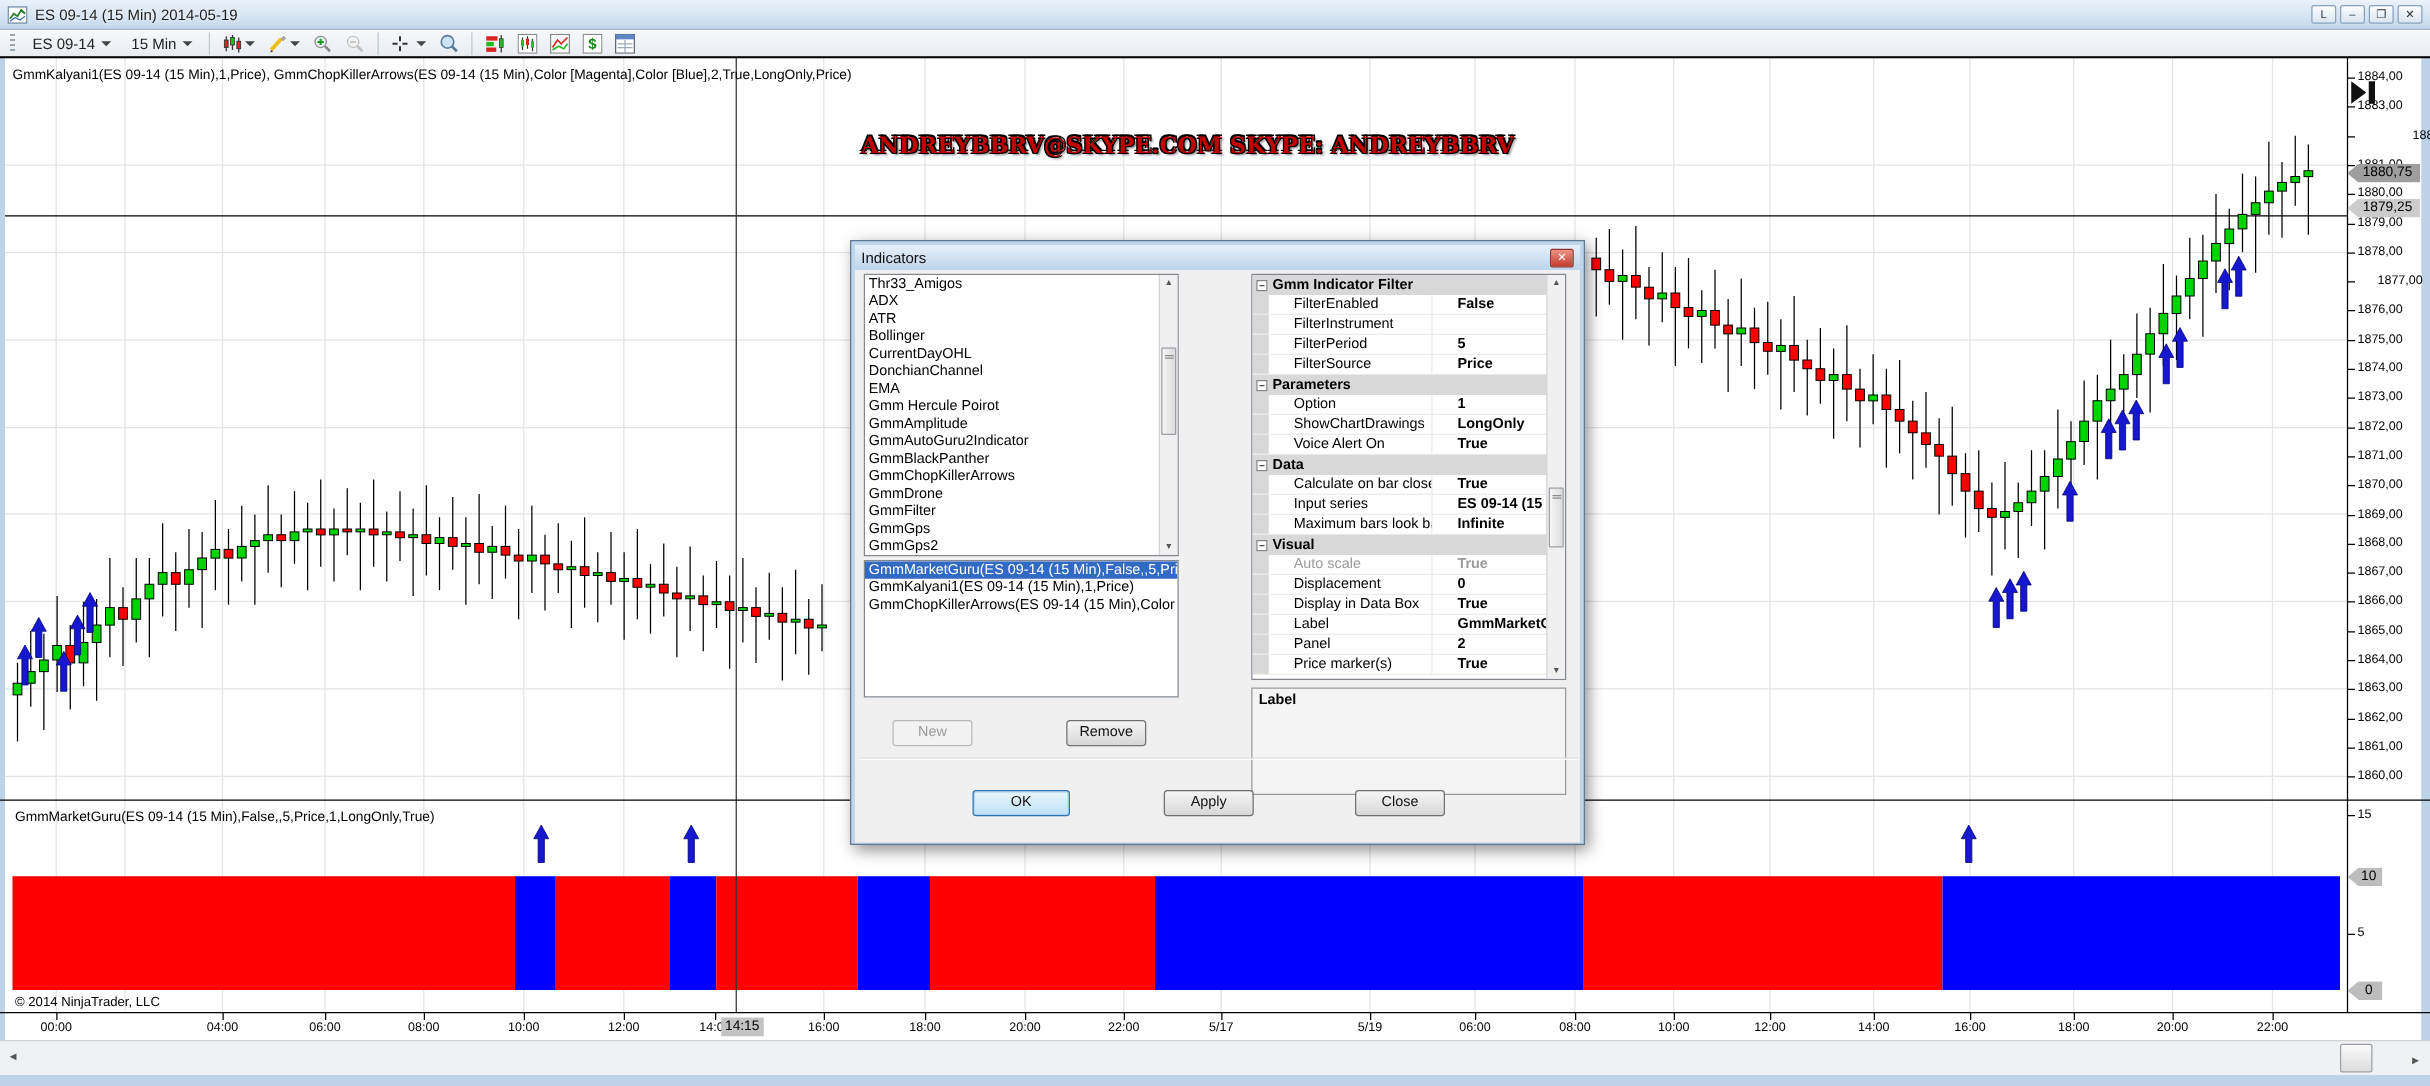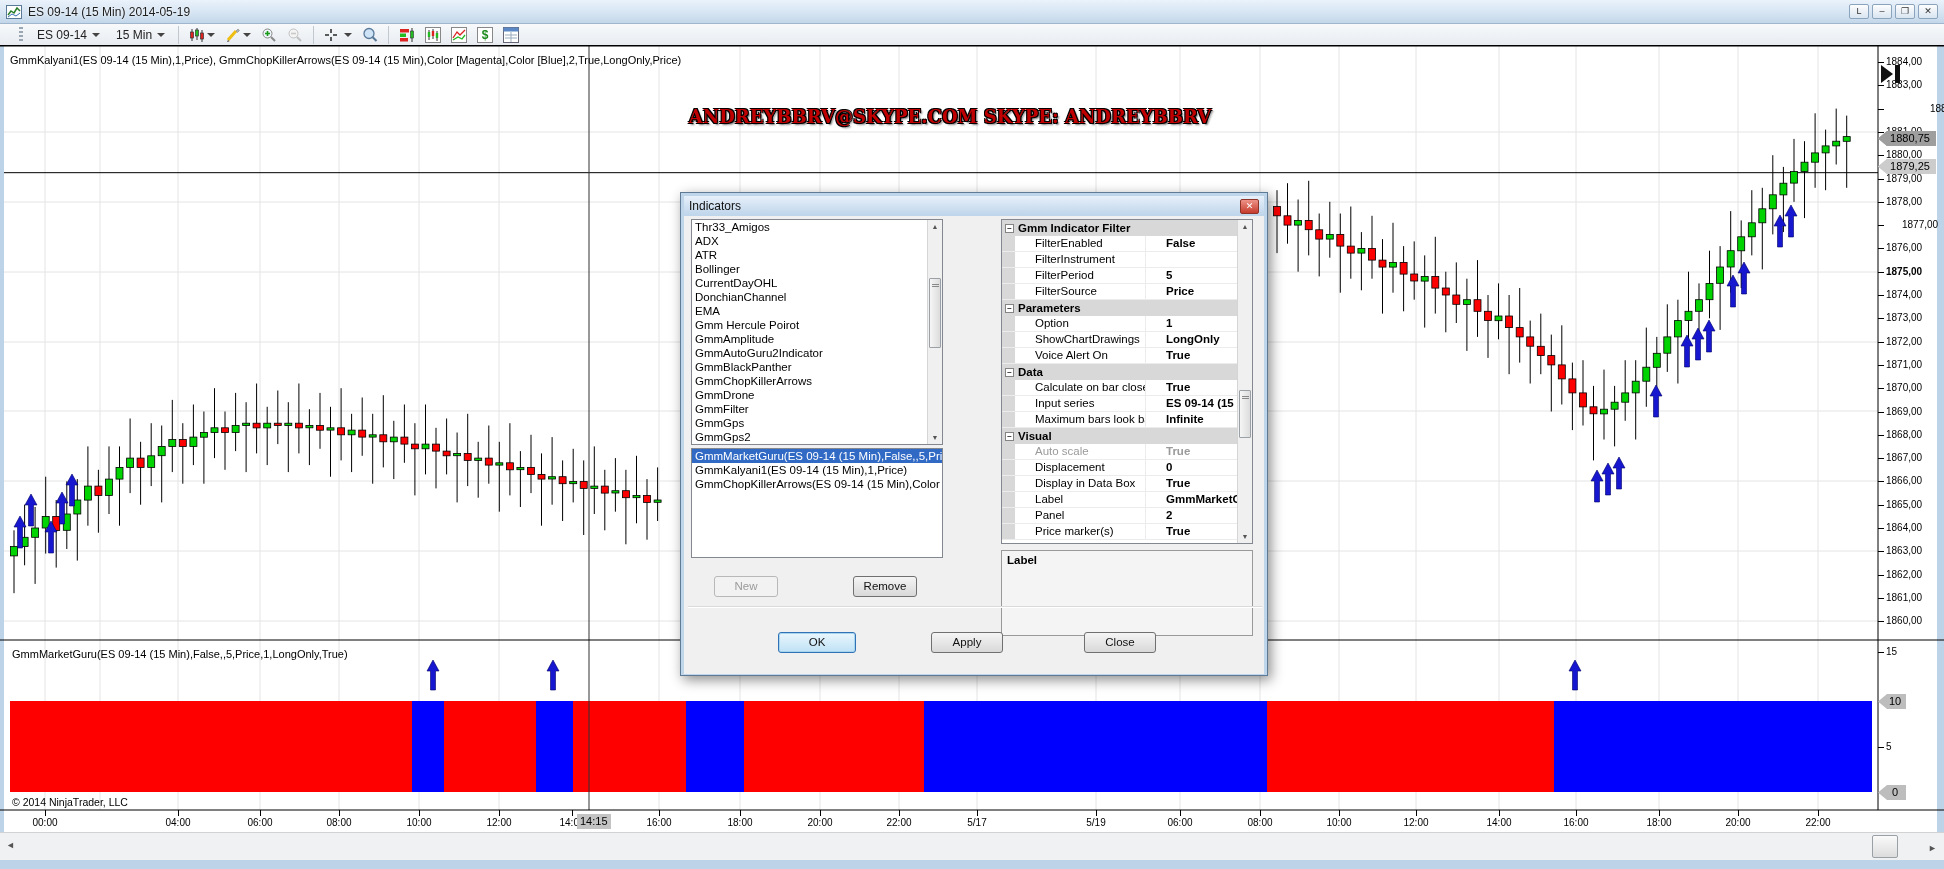--- a/index.html
+++ b/index.html
@@ -12,7 +12,7 @@
   .winbtns{margin-left:auto;display:flex;gap:3px;}
   .winbtn{width:20px;height:15px;border:1px solid #8ba4bd;background:linear-gradient(#fdfdfd,#d9e5f1);font-size:9px;line-height:13px;text-align:center;color:#333;border-radius:2px;}
   
-  .toolbar{position:absolute;left:0;top:24px;width:100%;height:22px;background:linear-gradient(#f7f9fb,#e8ecf1);border-bottom:1px solid #000;display:flex;align-items:center;gap:4px;padding:0 19px;font-size:12px;color:#222;}
+  .toolbar{position:absolute;left:0;top:24px;width:100%;height:22px;background:linear-gradient(#f7f9fb,#e8ecf1);border-bottom:1px solid #000;display:flex;align-items:center;gap:4px;padding:0 8px;font-size:12px;color:#222;}
   .grip{width:4px;height:16px;background:repeating-linear-gradient(#9aa6b2 0 2px,transparent 2px 4px);margin-right:4px;}
   .tb-drop{display:flex;align-items:center;gap:5px;padding:2px 6px;border-radius:2px;}
   .caret{width:0;height:0;border-left:4px solid transparent;border-right:4px solid transparent;border-top:4px solid #444;}

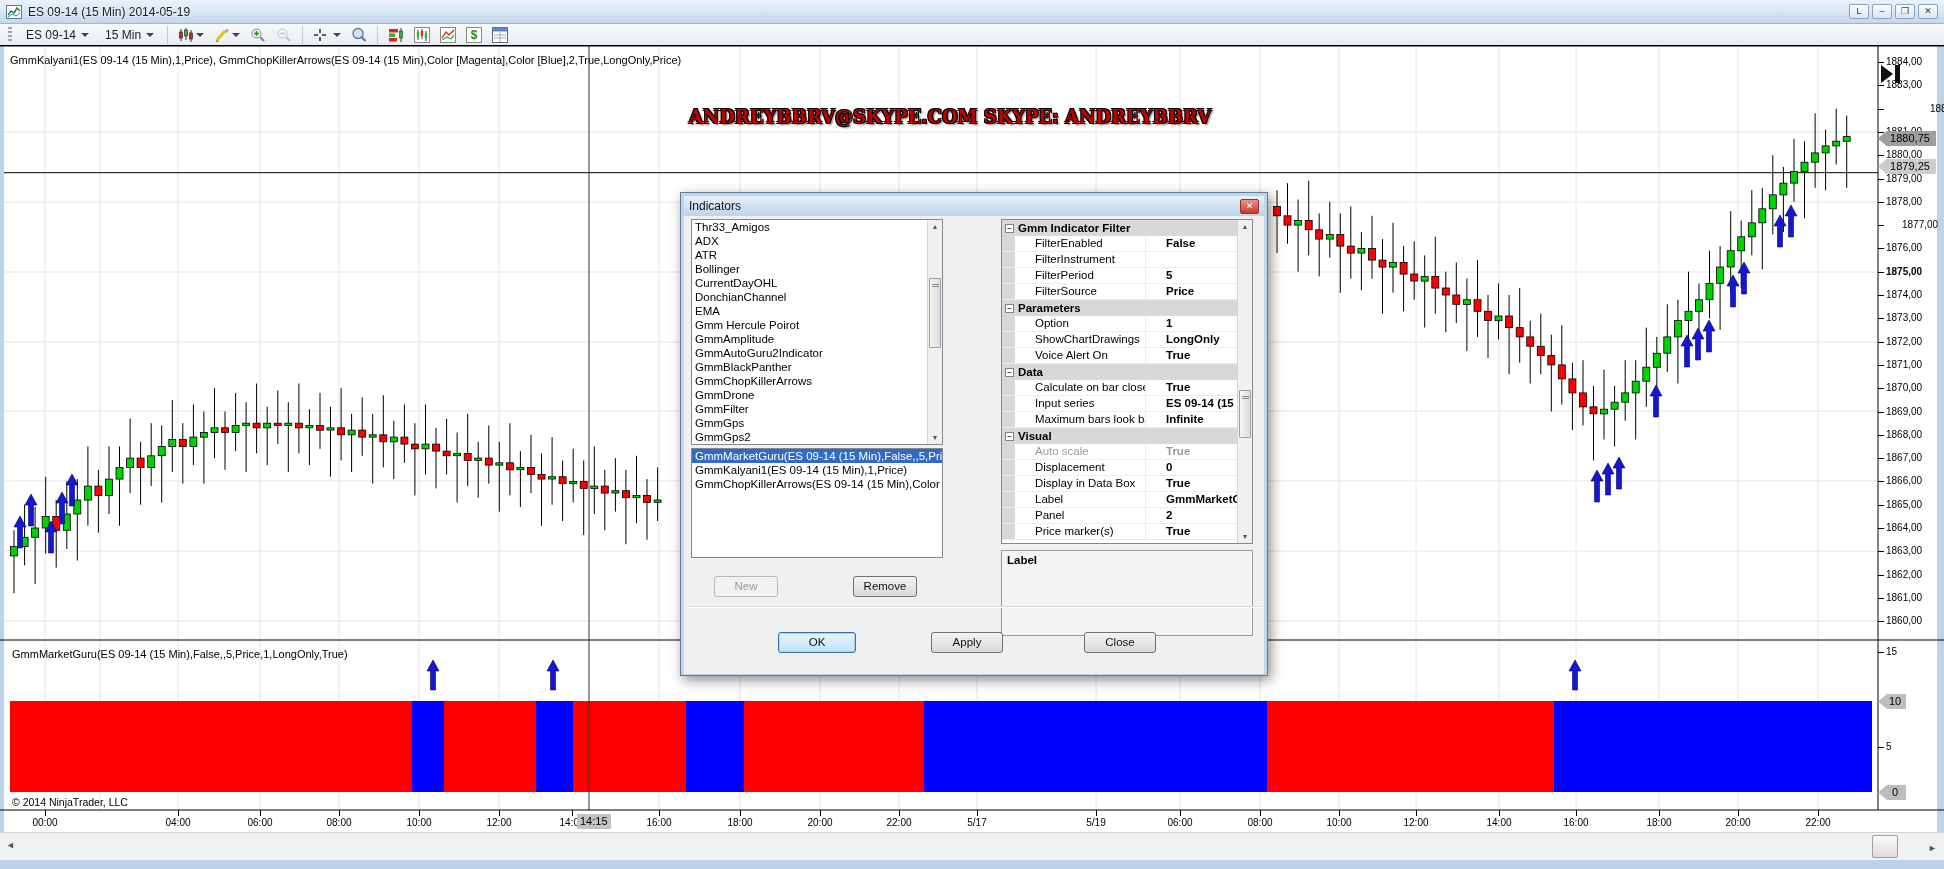--- a/index.html
+++ b/index.html
@@ -525,7 +525,7 @@
       <div class="abs" style="left:1878px;top:225px;width:6px;height:1px;background:#000;"></div>
       <div class="axis-label" style="left:1886px;top:242px;">1876,00</div>
       <div class="abs" style="left:1878px;top:248px;width:6px;height:1px;background:#000;"></div>
-      <div class="axis-label" style="left:1886px;top:266px;font-weight:bold;">1875,00</div>
+      <div class="axis-label" style="left:1886px;top:266px;">1875,00</div>
       <div class="abs" style="left:1878px;top:272px;width:6px;height:1px;background:#000;"></div>
       <div class="axis-label" style="left:1886px;top:289px;">1874,00</div>
       <div class="abs" style="left:1878px;top:295px;width:6px;height:1px;background:#000;"></div>

